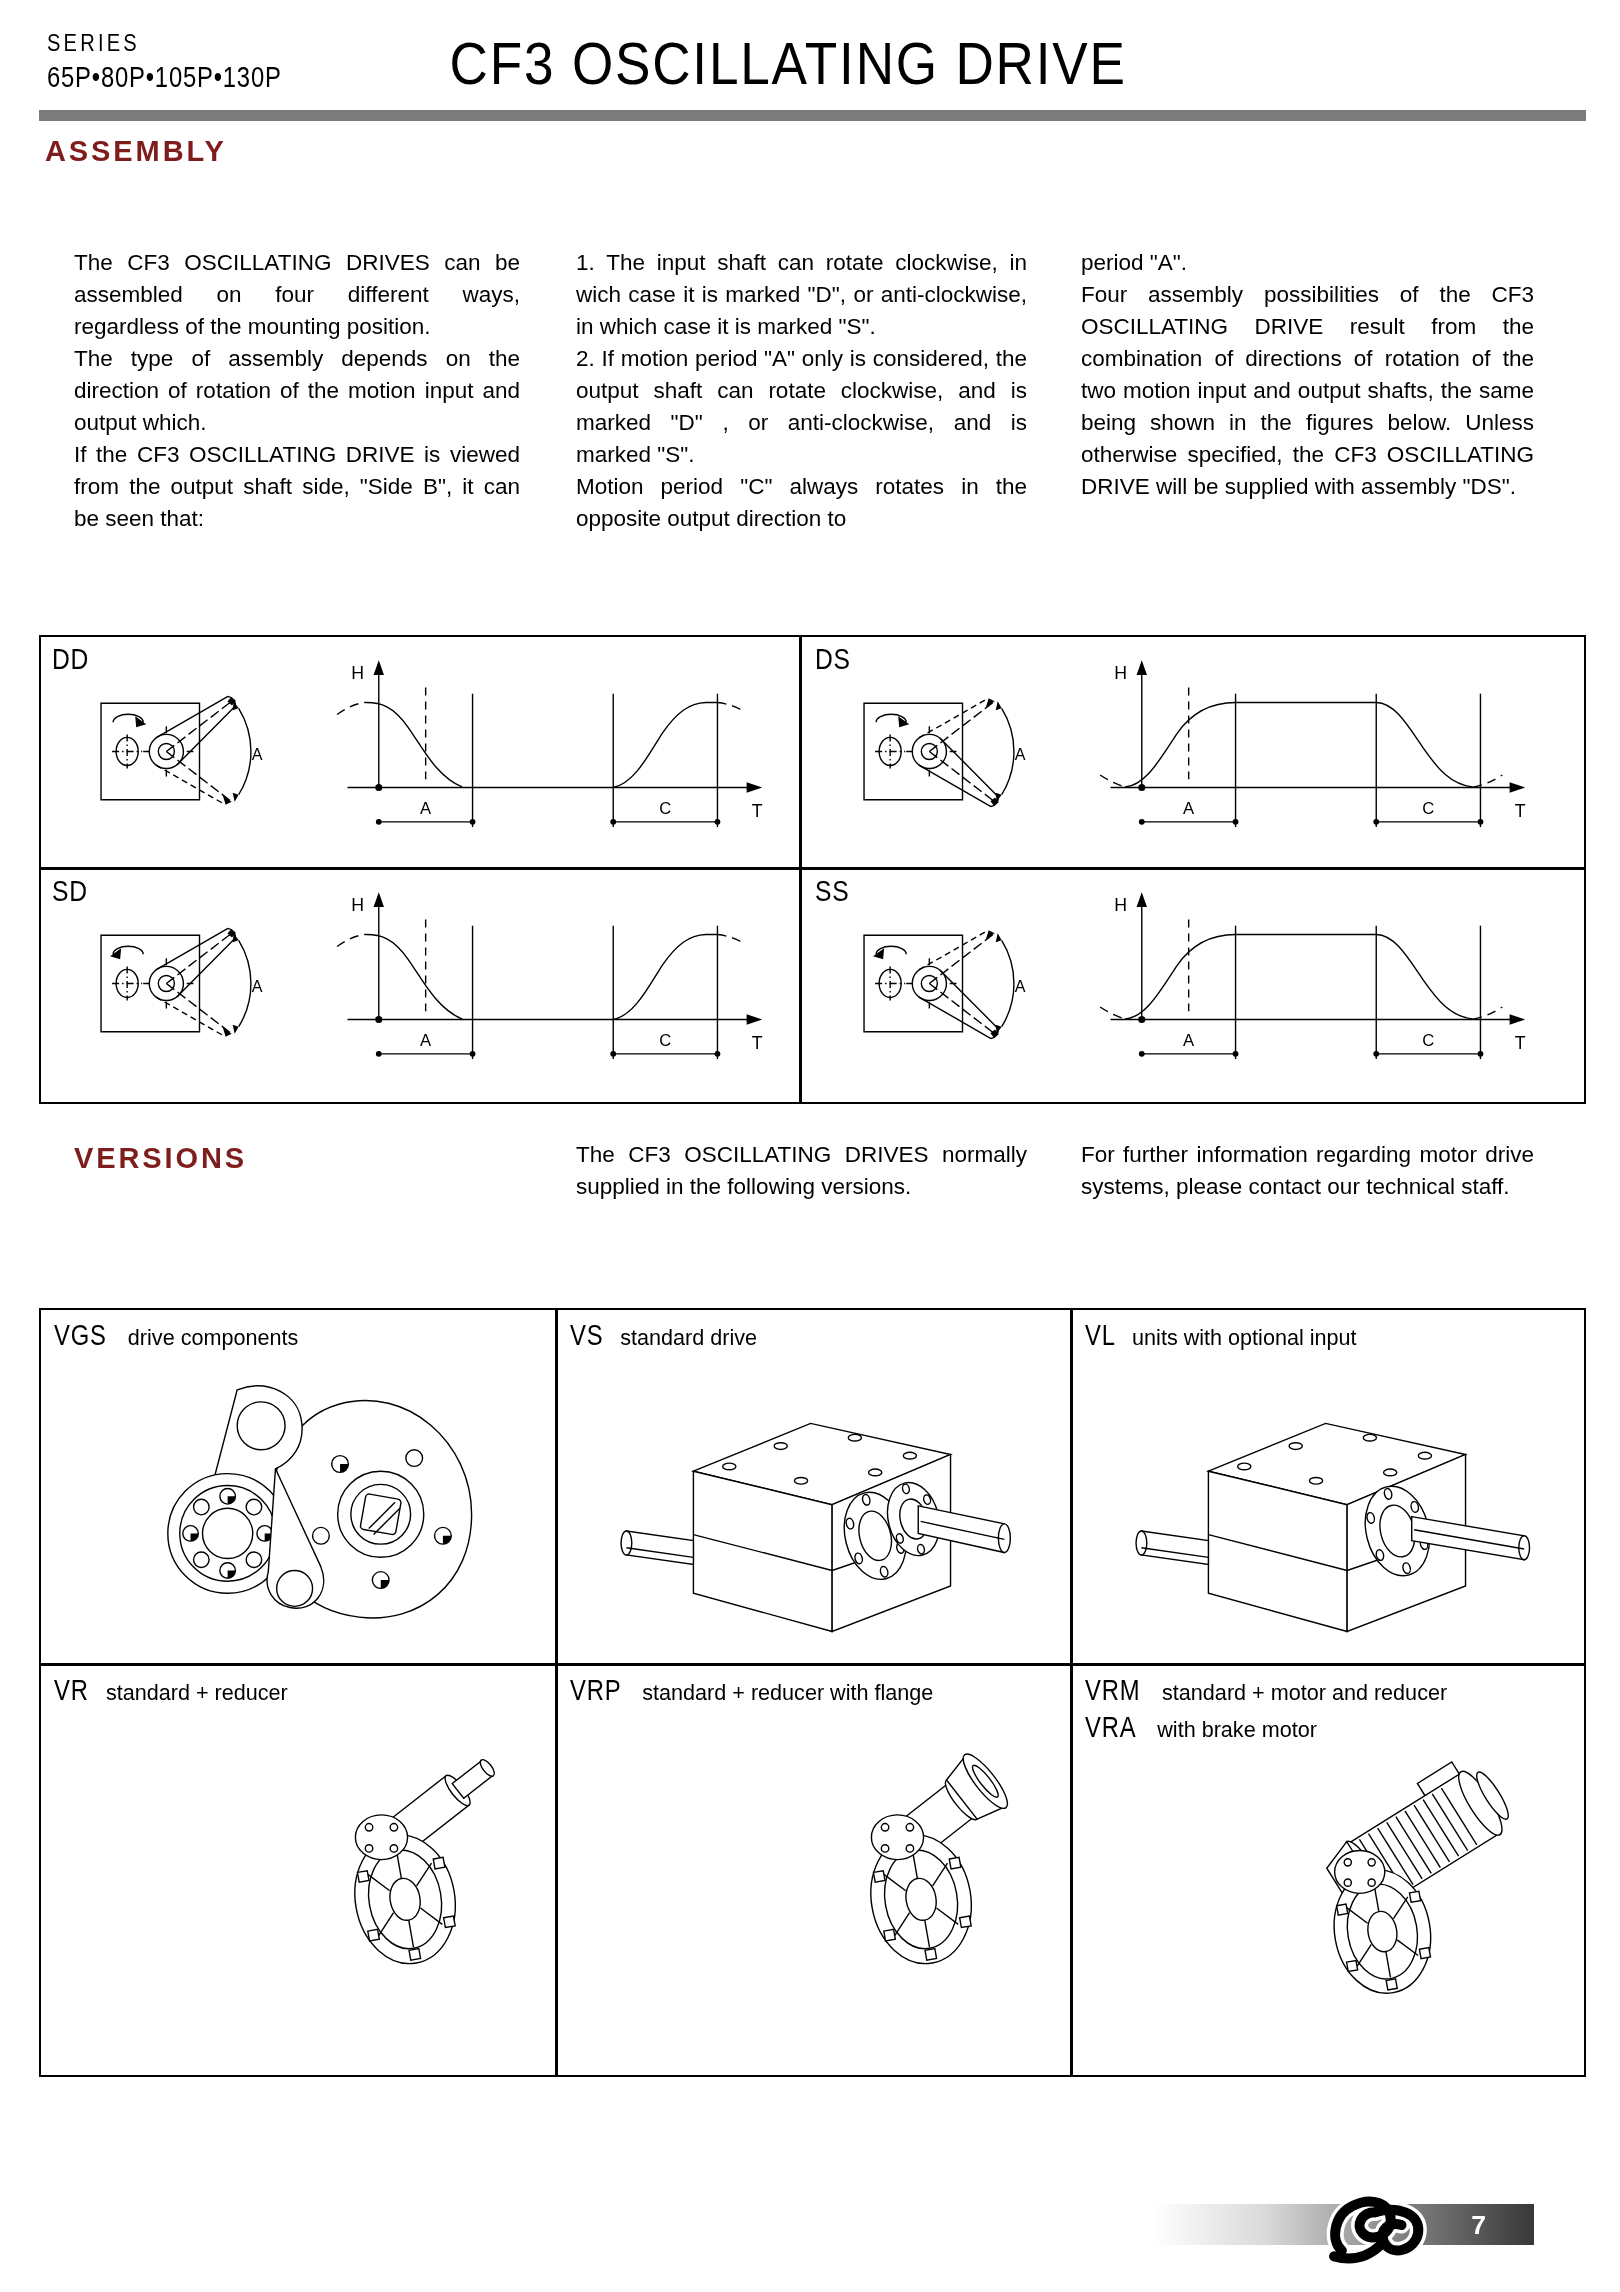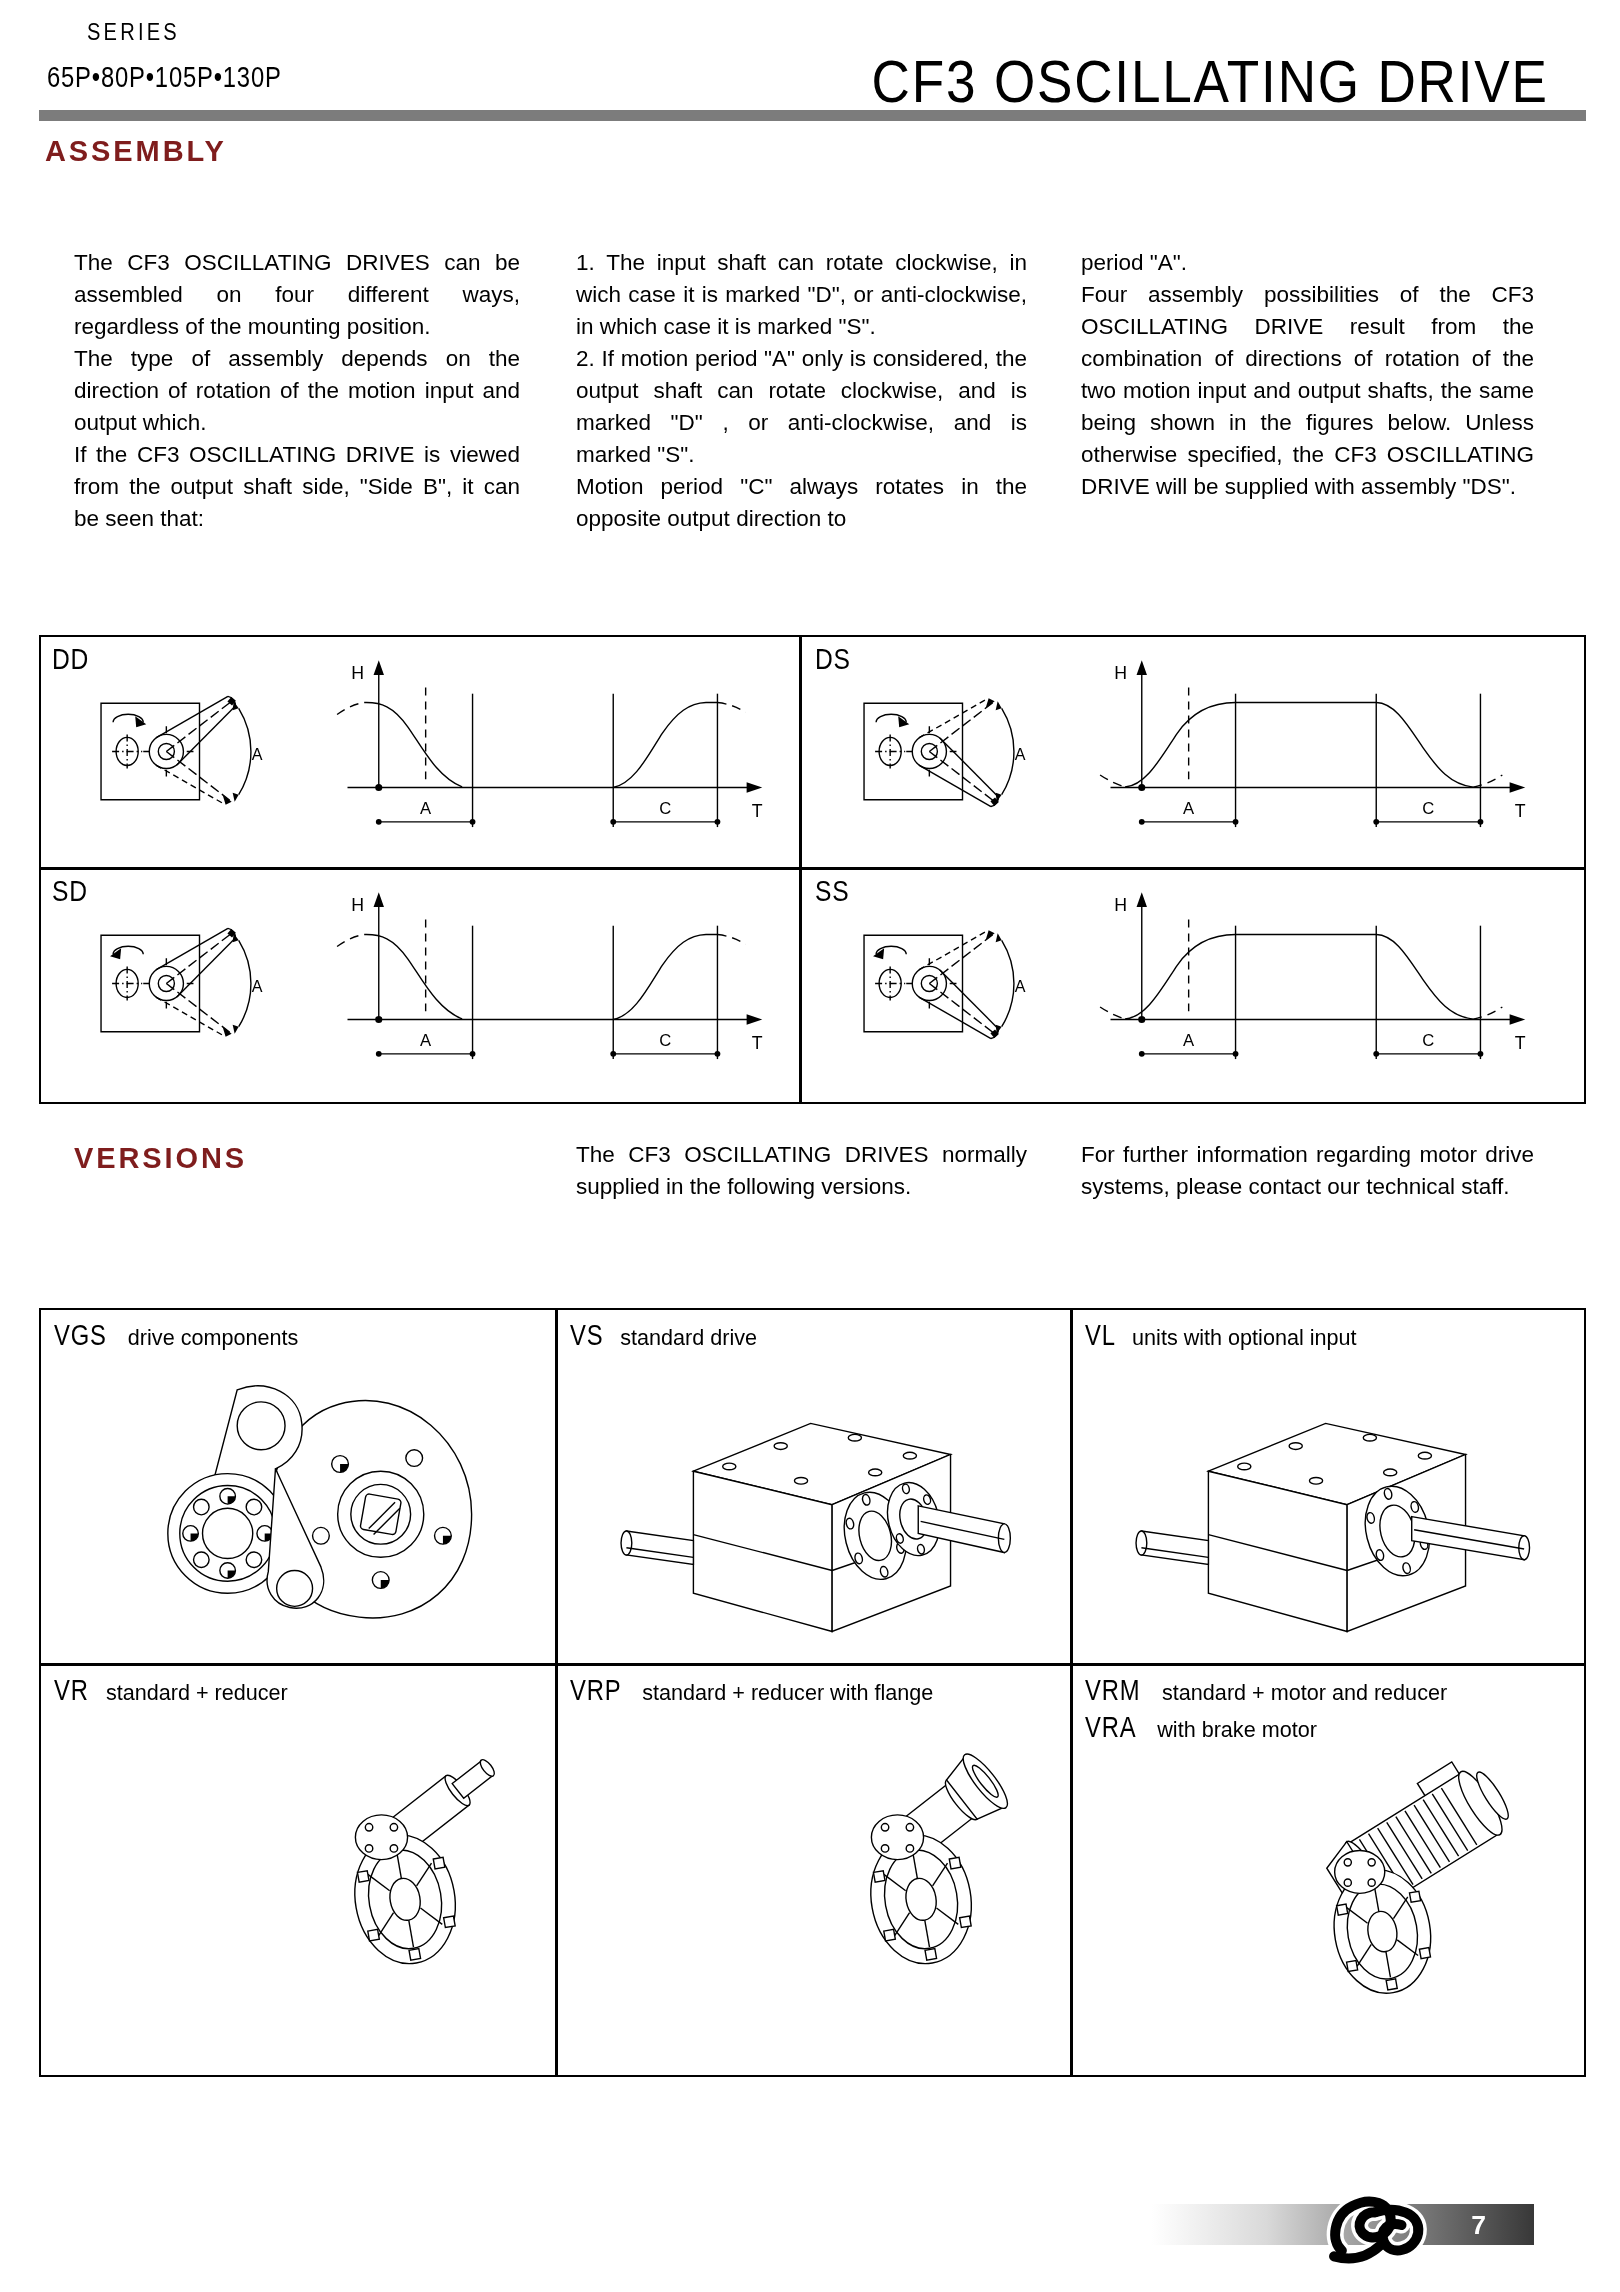--- a/index.html
+++ b/index.html
@@ -16,7 +16,7 @@
   .fb{fill:#000;stroke:none;}
 
   
-  .series-label{left:47px;top:18px;font-size:24.5px;letter-spacing:3.9px;margin-left:40px;}
+  .series-label{left:47px;top:29px;font-size:24.5px;letter-spacing:3.9px;}
   .series-models{left:47px;top:61px;font-size:29px;letter-spacing:1px;}
   .cond{display:inline-block;transform:scaleX(.82);transform-origin:0 50%;white-space:nowrap;}
   .page-title{left:412px;top:48px;width:1174px;text-align:right;font-size:59px;letter-spacing:2px;}

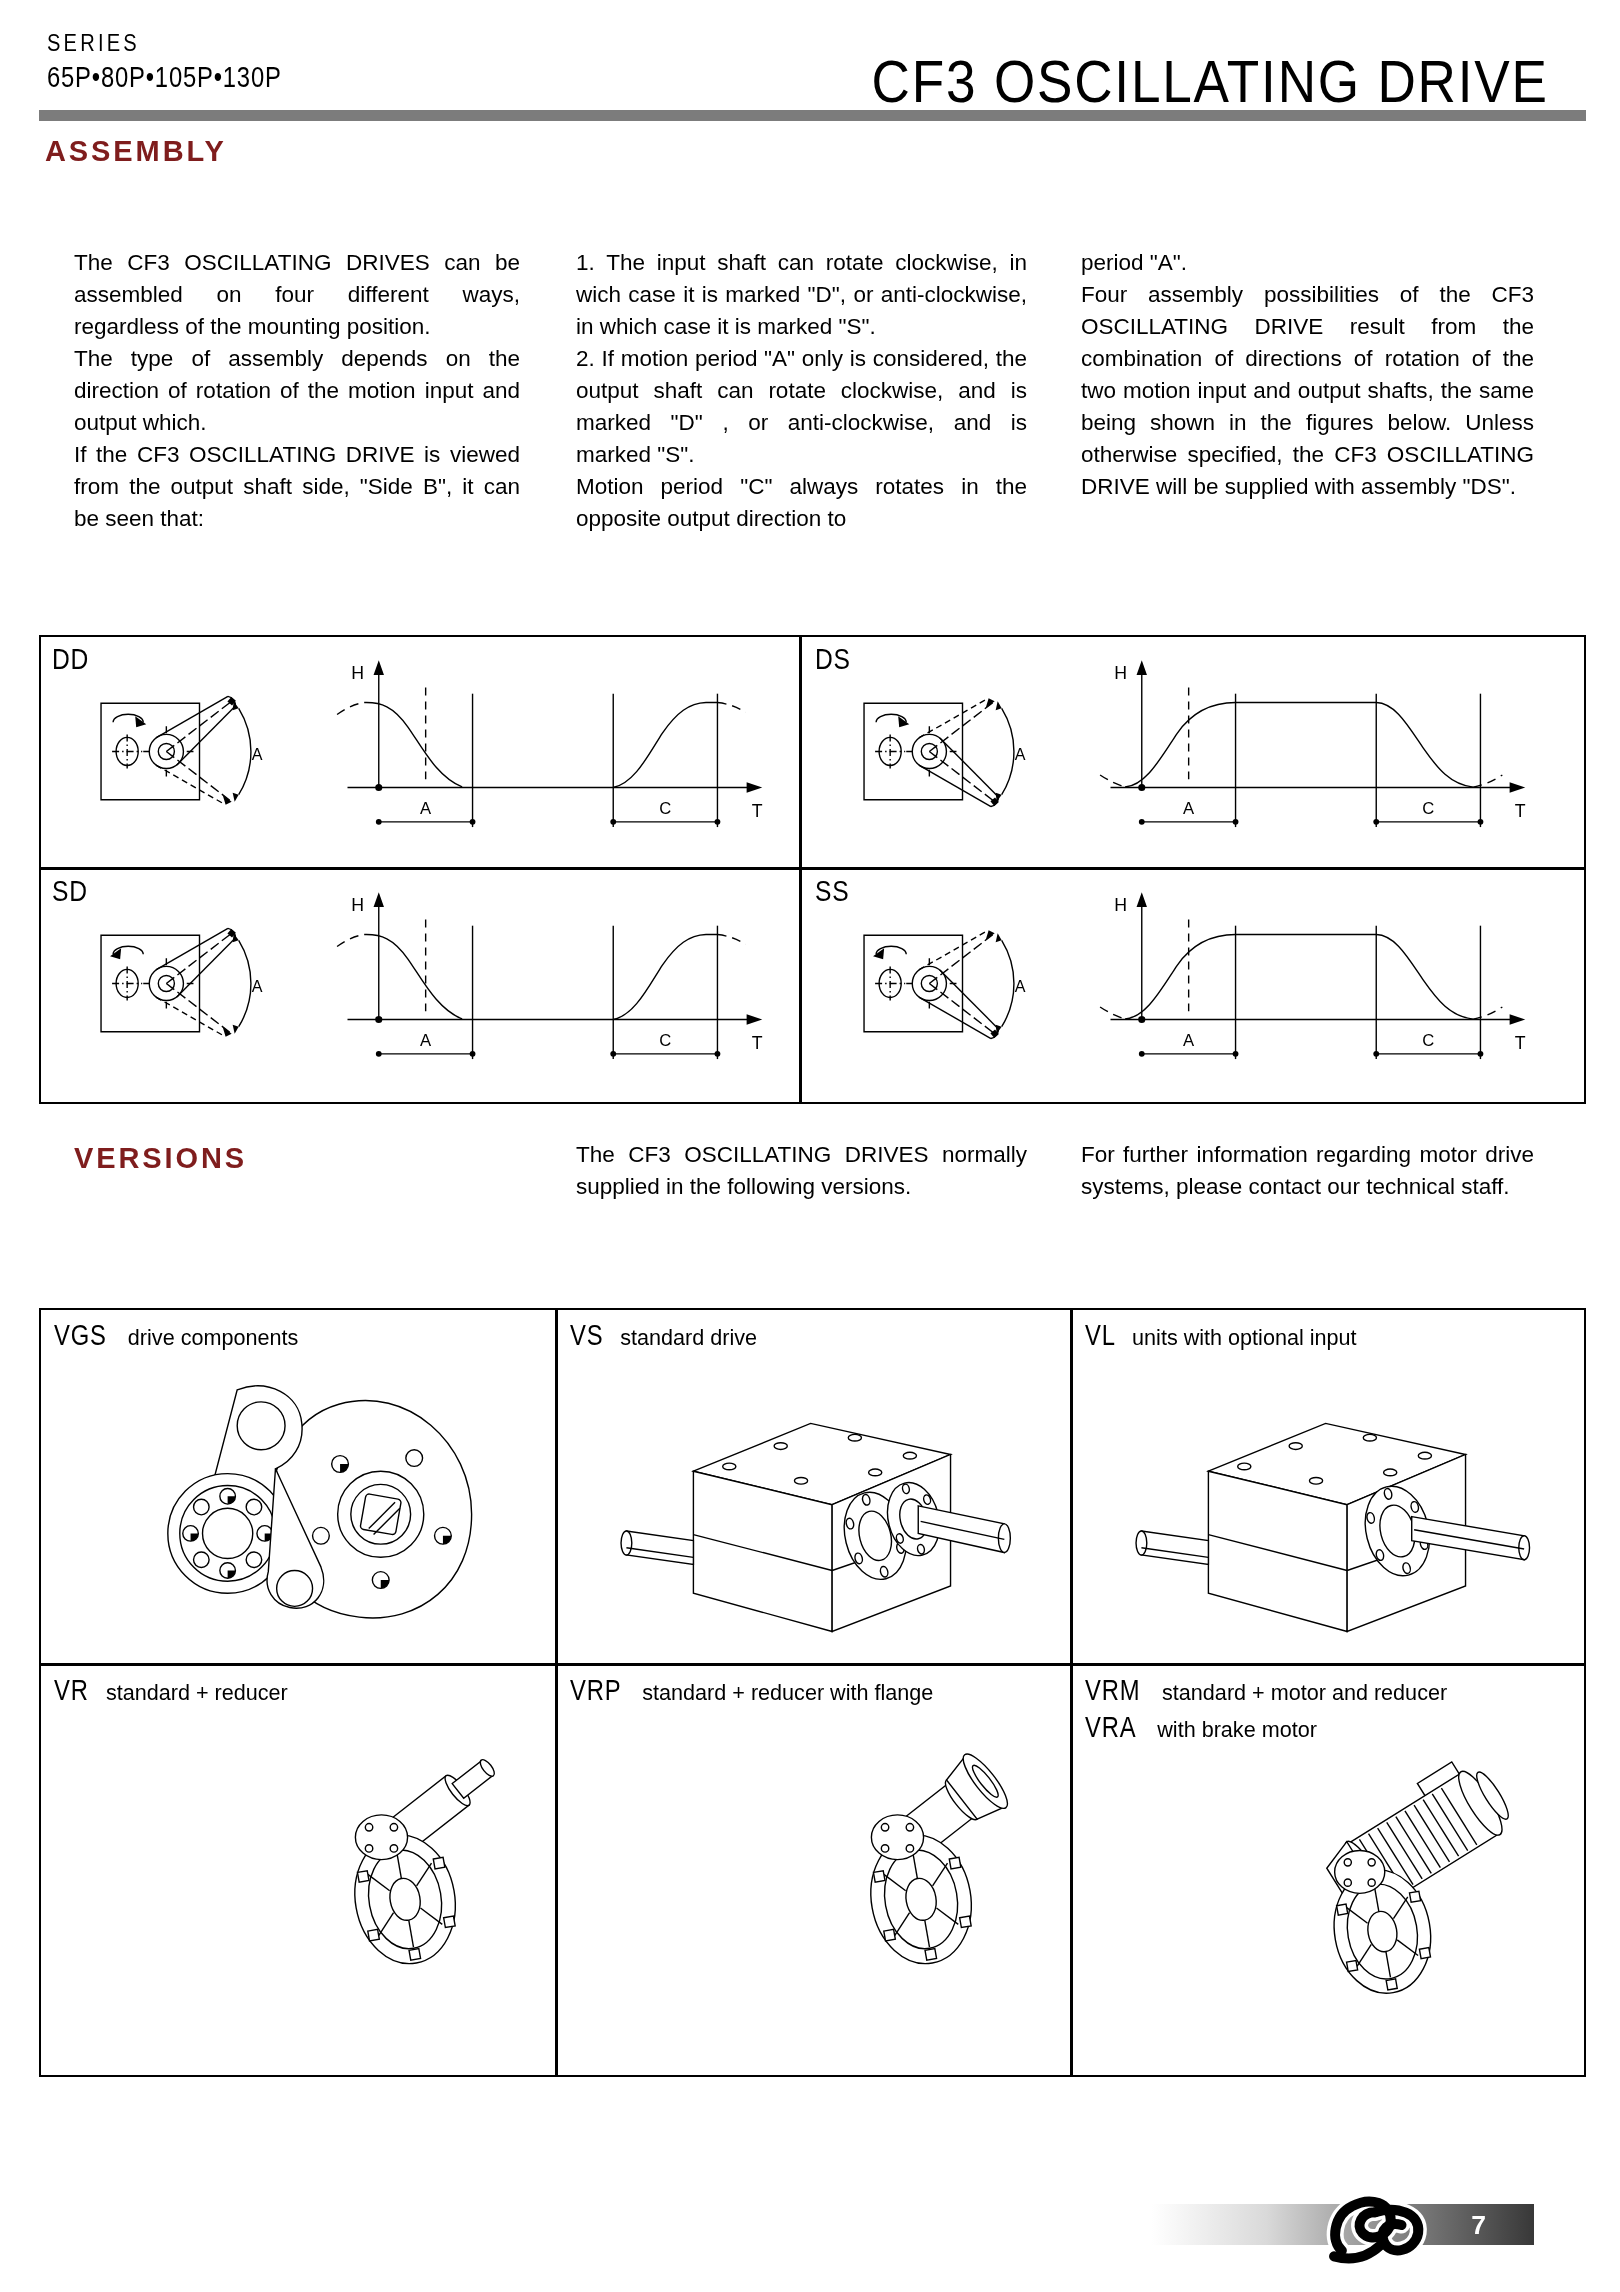--- a/index.html
+++ b/index.html
@@ -19,7 +19,7 @@
   .series-label{left:47px;top:29px;font-size:24.5px;letter-spacing:3.9px;}
   .series-models{left:47px;top:61px;font-size:29px;letter-spacing:1px;}
   .cond{display:inline-block;transform:scaleX(.82);transform-origin:0 50%;white-space:nowrap;}
-  .page-title{left:412px;top:48px;width:1174px;text-align:right;font-size:59px;letter-spacing:2px;}
+  .page-title{left:412px;top:30px;width:1174px;text-align:left;font-size:59px;letter-spacing:2px;}
   .page-title .cond{transform:scaleX(.9);transform-origin:50% 50%;}
   .gray-bar{left:39px;top:110px;width:1547px;height:10.8px;background:#7c7c7c;}
 

